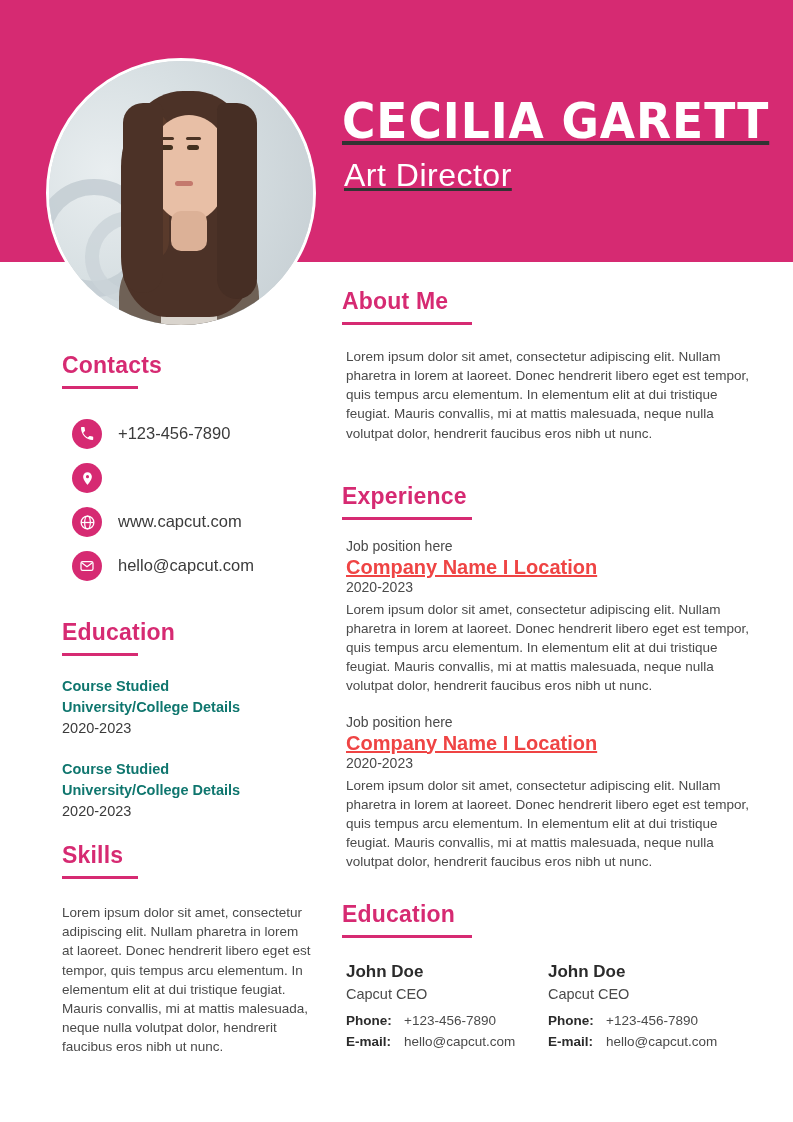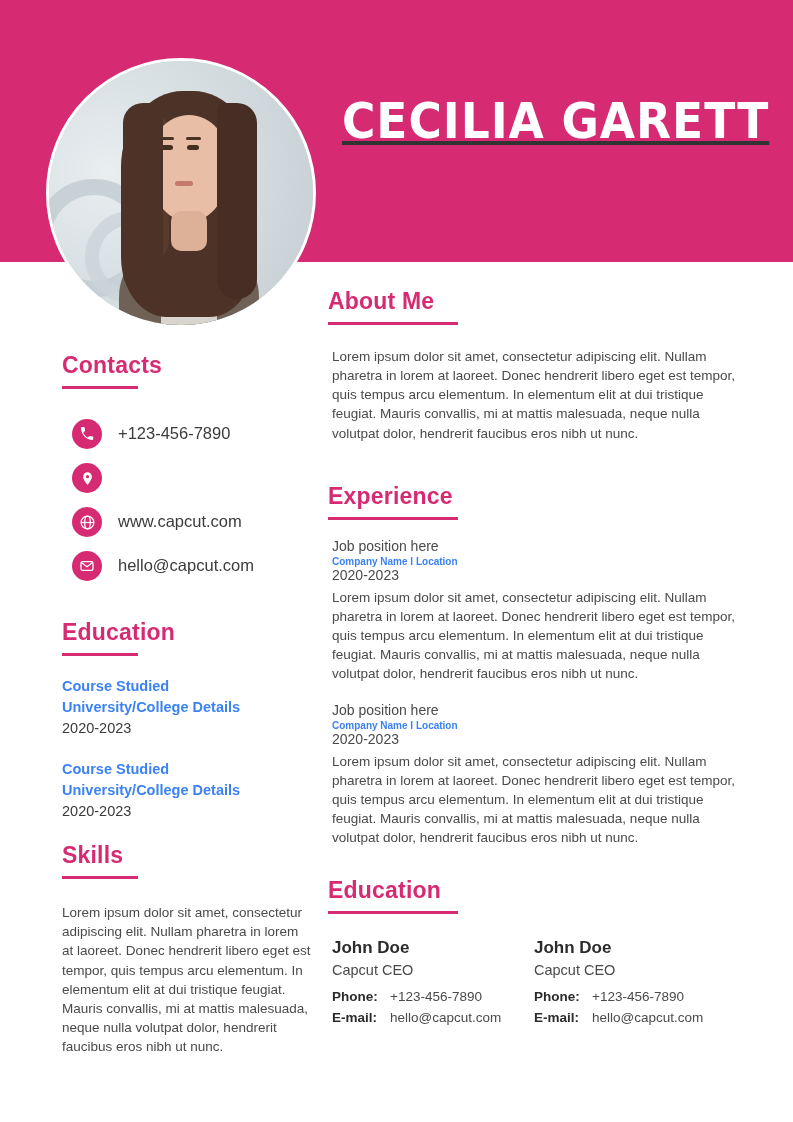--- a/index.html
+++ b/index.html
@@ -345,6 +345,7 @@
 
 <div class="header-text">
   <div class="name">CECILIA GARETT</div>
+  <div class="role">Art Director</div>
 </div>
 
 <div class="photo-wrap">

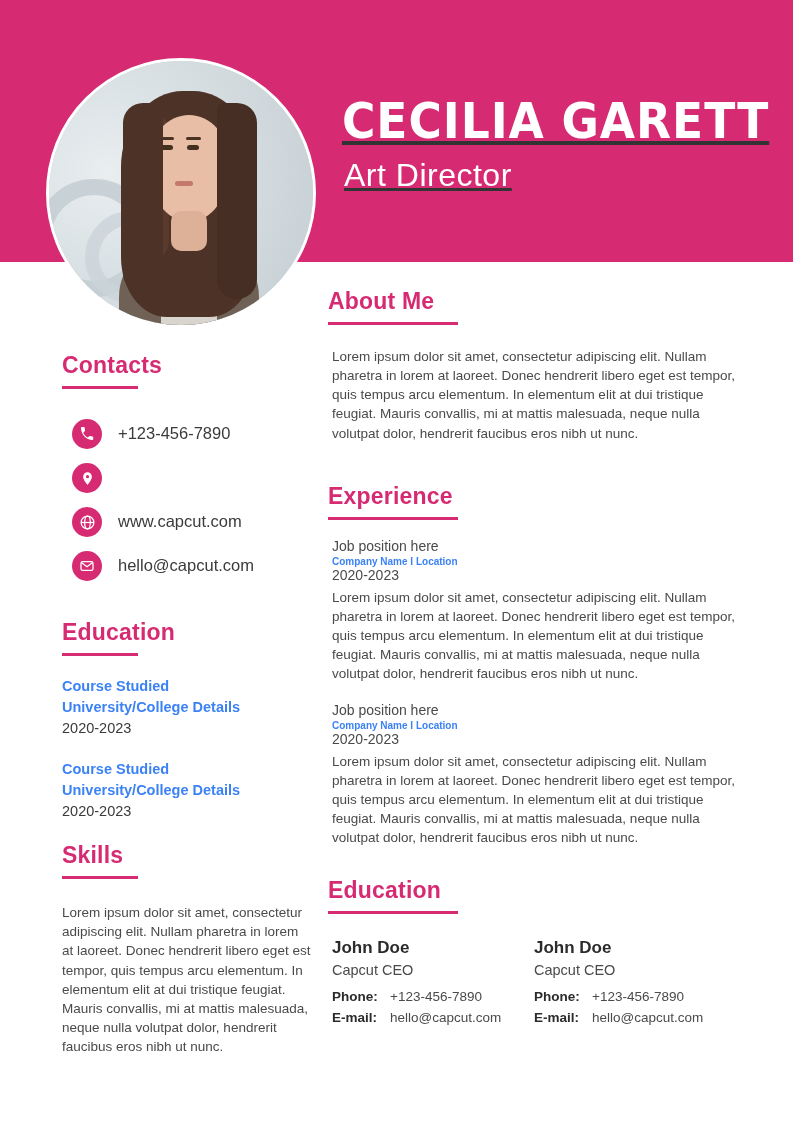--- a/index.html
+++ b/index.html
@@ -210,7 +210,7 @@
   }
   .right-col {
     position: absolute;
-    left: 328px;
+    left: 342px;
     top: 288px;
     width: 408px;
   }

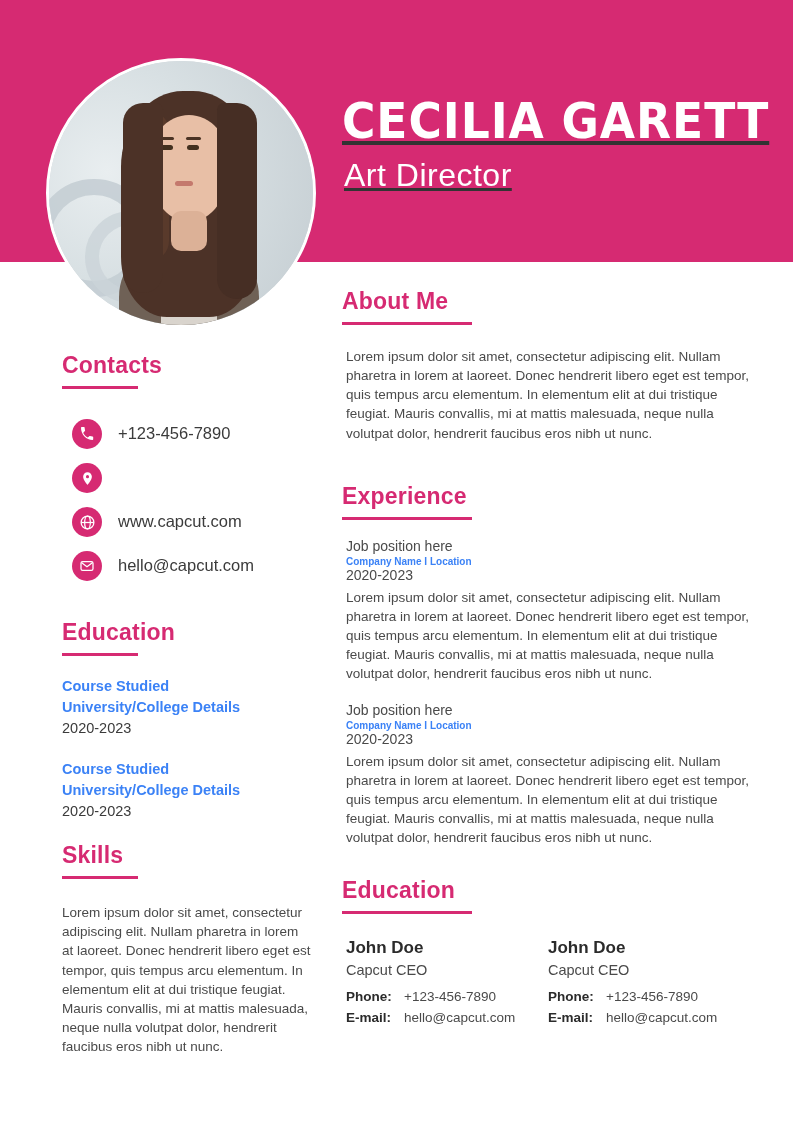--- a/index.html
+++ b/index.html
@@ -294,9 +294,10 @@
     margin-bottom: 2px;
   }
   .exp-company {
-    font-size: 10px;
+    font-size: 20px;
     font-weight: bold;
-    color: #3b82f6;
+    color: #ef4444;
+    text-decoration: underline;
   }
   .exp-year {
     font-size: 14px;

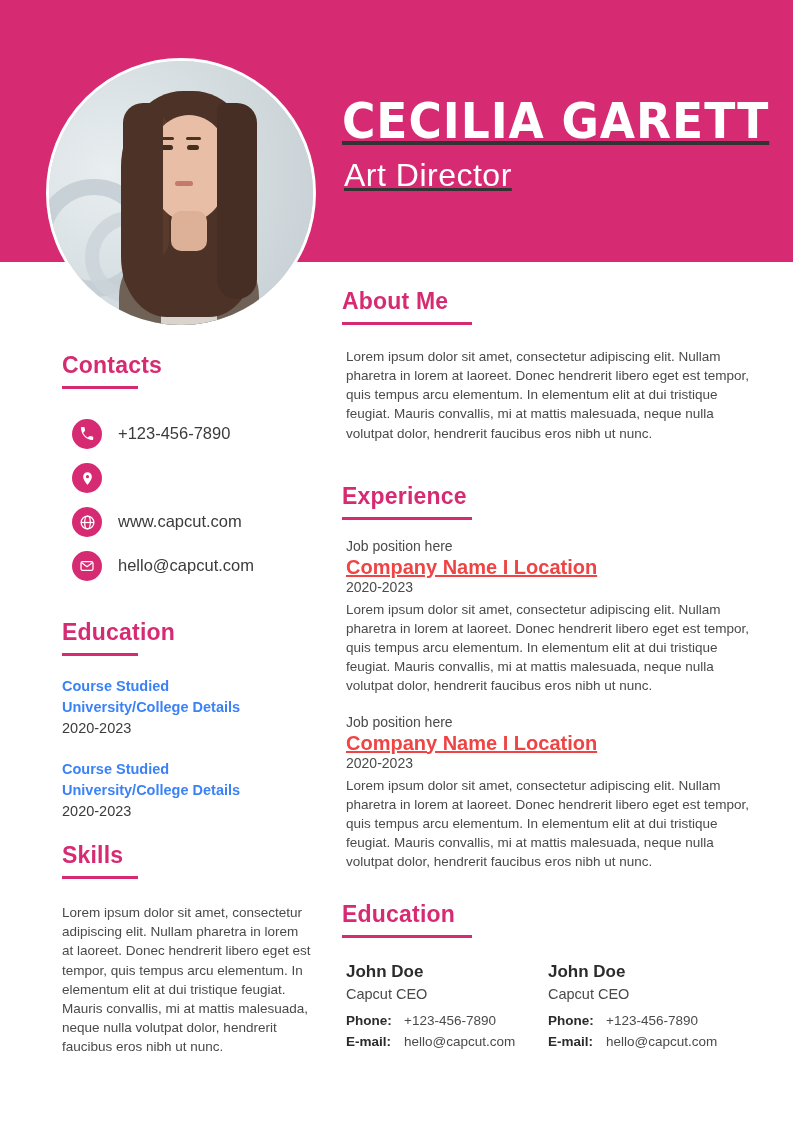--- a/index.html
+++ b/index.html
@@ -266,7 +266,7 @@
   .edu-line {
     font-size: 14.5px;
     font-weight: bold;
-    color: #3b82f6;
+    color: #0f766e;
     line-height: 1.45;
   }
   .edu-year {

